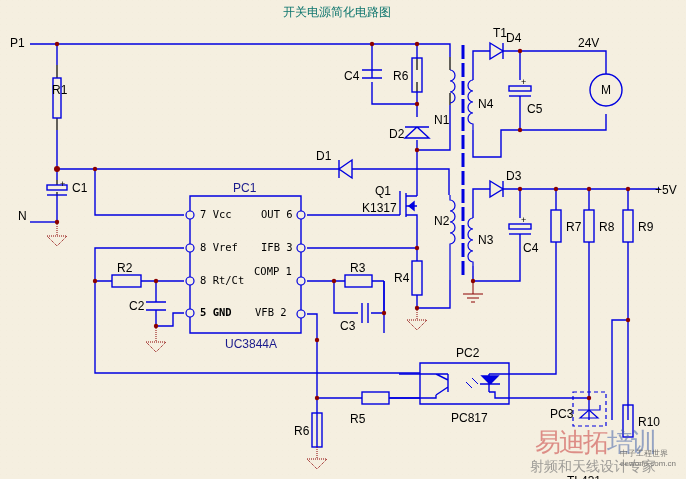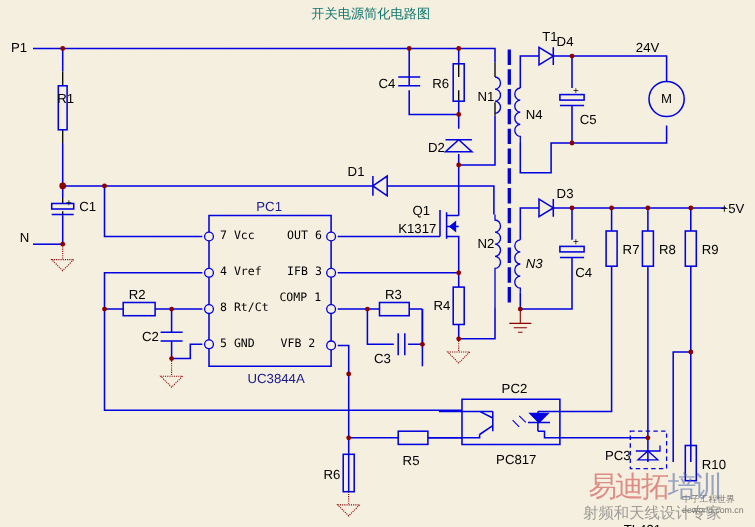--- a/index.html
+++ b/index.html
@@ -230,7 +230,7 @@
 <div class="lbl" style="left:344px;top:70px;">C4</div>
 <div class="lbl" style="left:393px;top:70px;">R6</div>
 <div class="lbl" style="left:449px;top:27px;margin-left:44px;">T1</div>
-<div class="lbl" style="left:434px;top:82px;">N1</div>
+<div class="lbl" style="left:434px;top:114px;">N1</div>
 <div class="lbl" style="left:478px;top:98px;">N4</div>
 <div class="lbl" style="left:389px;top:128px;">D2</div>
 <div class="lbl" style="left:506px;top:32px;">D4</div>

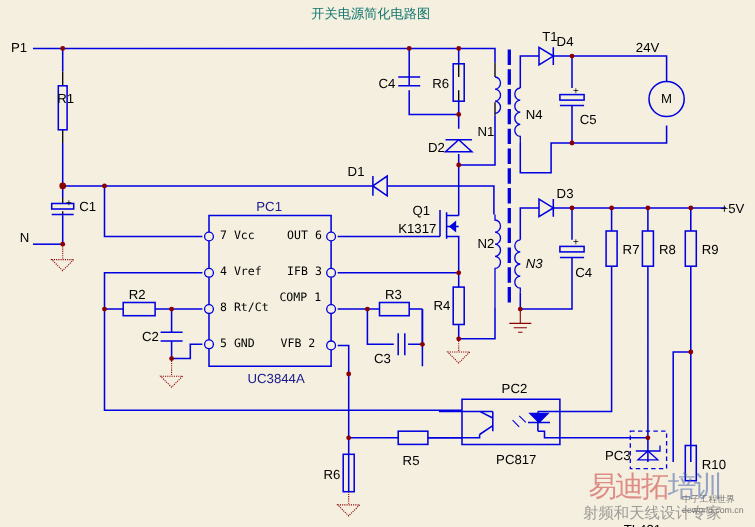--- a/index.html
+++ b/index.html
@@ -253,7 +253,7 @@
 <div class="lbl blue" style="left:233px;top:182px;">PC1</div>
 <div class="lbl blue" style="left:225px;top:338px;">UC3844A</div>
 <div class="lbl pin" style="left:200px;top:209px;">7 Vcc</div>
-<div class="lbl pin" style="left:200px;top:242px;">4 Vref</div>
+<div class="lbl pin" style="left:200px;top:242px;">8 Vref</div>
 <div class="lbl pin" style="left:200px;top:275px;">8 Rt/Ct</div>
 <div class="lbl pin" style="left:200px;top:307px;">5 GND</div>
 <div class="lbl pin" style="left:261px;top:209px;">OUT 6</div>

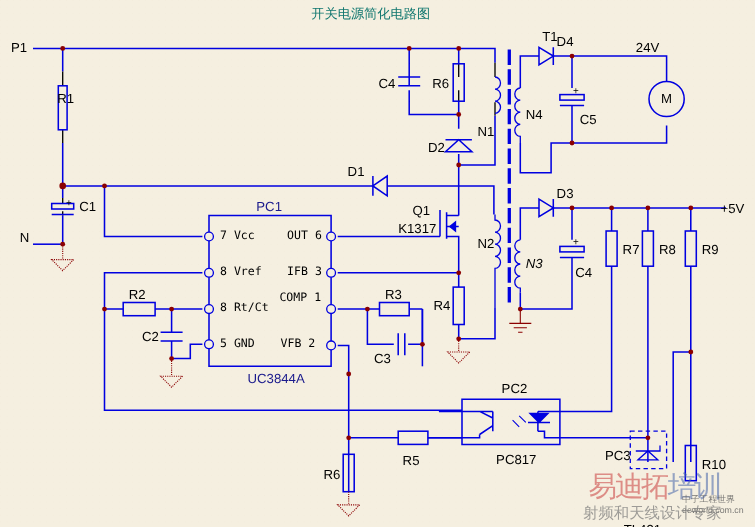--- a/index.html
+++ b/index.html
@@ -242,7 +242,7 @@
 <div class="lbl" style="left:375px;top:185px;">Q1</div>
 <div class="lbl" style="left:362px;top:202px;">K1317</div>
 <div class="lbl" style="left:434px;top:215px;">N2</div>
-<div class="lbl" style="left:478px;top:234px;font-style:italic;">N3</div>
+<div class="lbl" style="left:478px;top:234px;">N3</div>
 <div class="lbl" style="left:521px;top:216px;font-size:9px;">+</div>
 <div class="lbl" style="left:523px;top:242px;">C4</div>
 <div class="lbl" style="left:566px;top:221px;">R7</div>

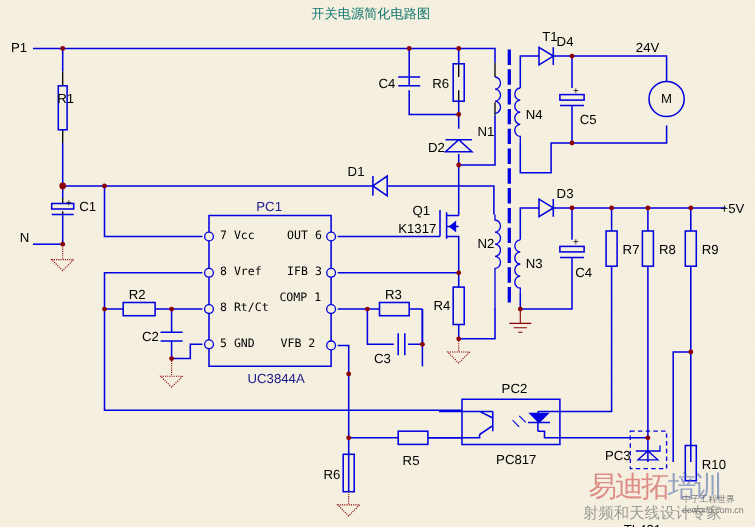--- a/index.html
+++ b/index.html
@@ -255,7 +255,7 @@
 <div class="lbl pin" style="left:200px;top:209px;">7 Vcc</div>
 <div class="lbl pin" style="left:200px;top:242px;">8 Vref</div>
 <div class="lbl pin" style="left:200px;top:275px;">8 Rt/Ct</div>
-<div class="lbl pin" style="left:200px;top:307px;">5 GND</div>
+<div class="lbl pin" style="left:200px;top:307px;font-weight:bold;">5 GND</div>
 <div class="lbl pin" style="left:261px;top:209px;">OUT 6</div>
 <div class="lbl pin" style="left:261px;top:242px;">IFB 3</div>
 <div class="lbl pin" style="left:254px;top:266px;text-align:center;">COMP 1</div>

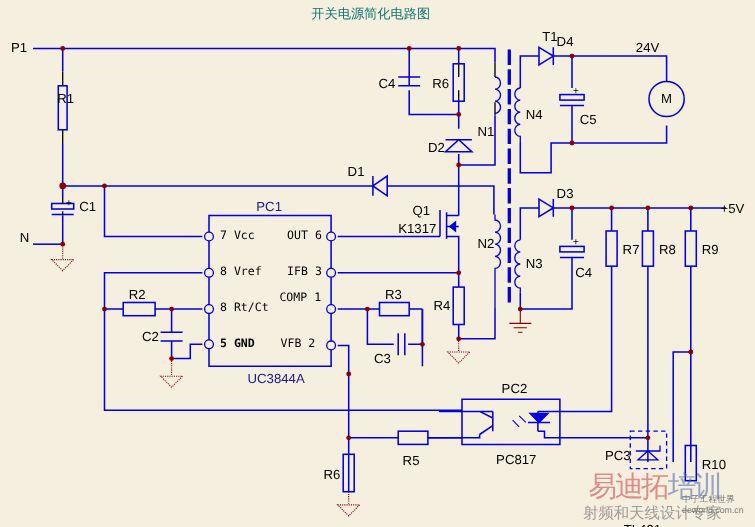--- a/index.html
+++ b/index.html
@@ -268,7 +268,7 @@
 
 <div class="lbl" style="left:456px;top:347px;">PC2</div>
 <div class="lbl" style="left:451px;top:412px;">PC817</div>
-<div class="lbl" style="left:366px;top:413px;">R5</div>
+<div class="lbl" style="left:350px;top:413px;">R5</div>
 <div class="lbl" style="left:294px;top:425px;">R6</div>
 <div class="lbl" style="left:550px;top:408px;">PC3</div>
 <div class="lbl" style="left:567px;top:431px;margin-top:44px;">TL431</div>

